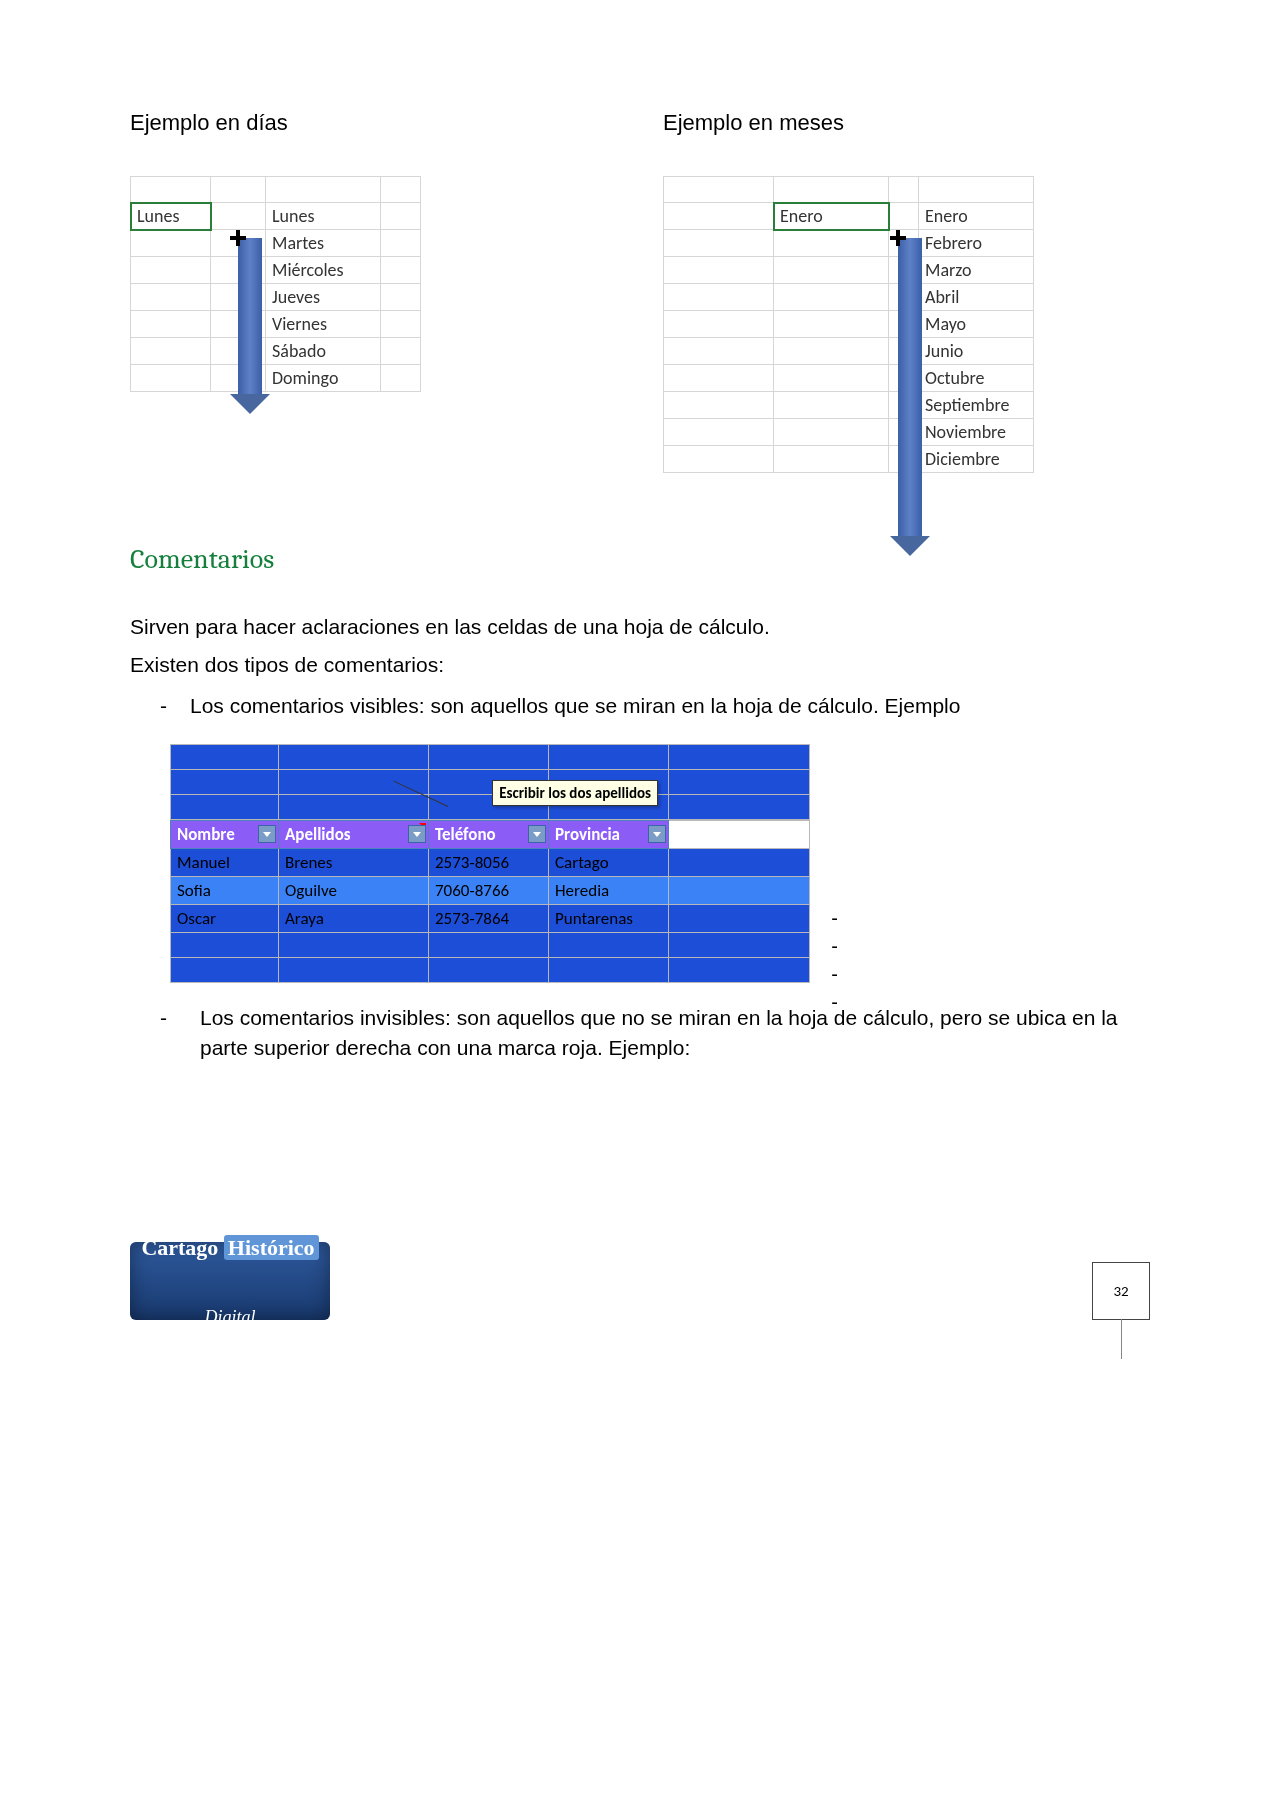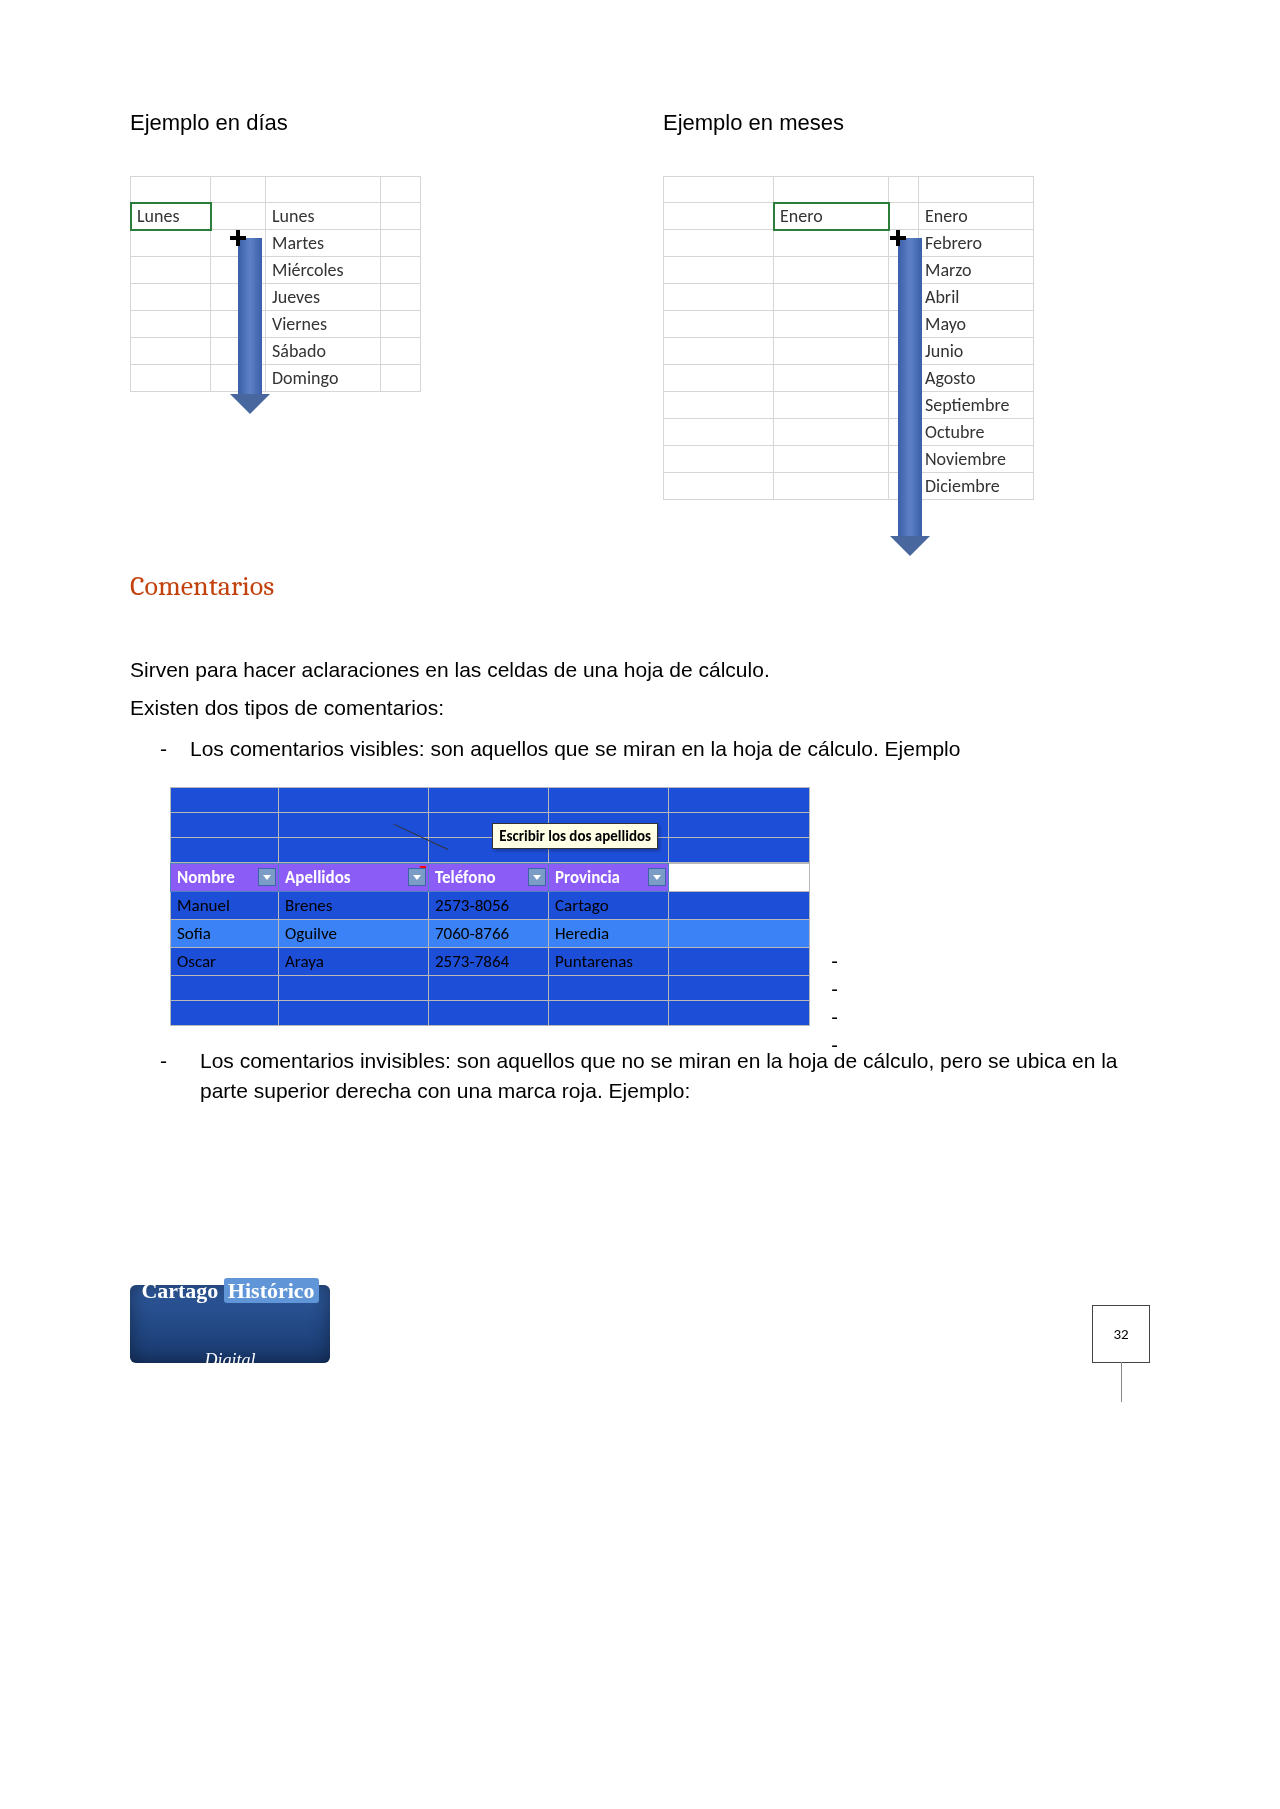--- a/index.html
+++ b/index.html
@@ -350,12 +350,6 @@
                 <td></td>
                 <td></td>
                 <td></td>
-                <td>Agosto</td>
-              </tr>
-          <tr>
-                <td></td>
-                <td></td>
-                <td></td>
                 <td>Septiembre</td>
               </tr>
           <tr>

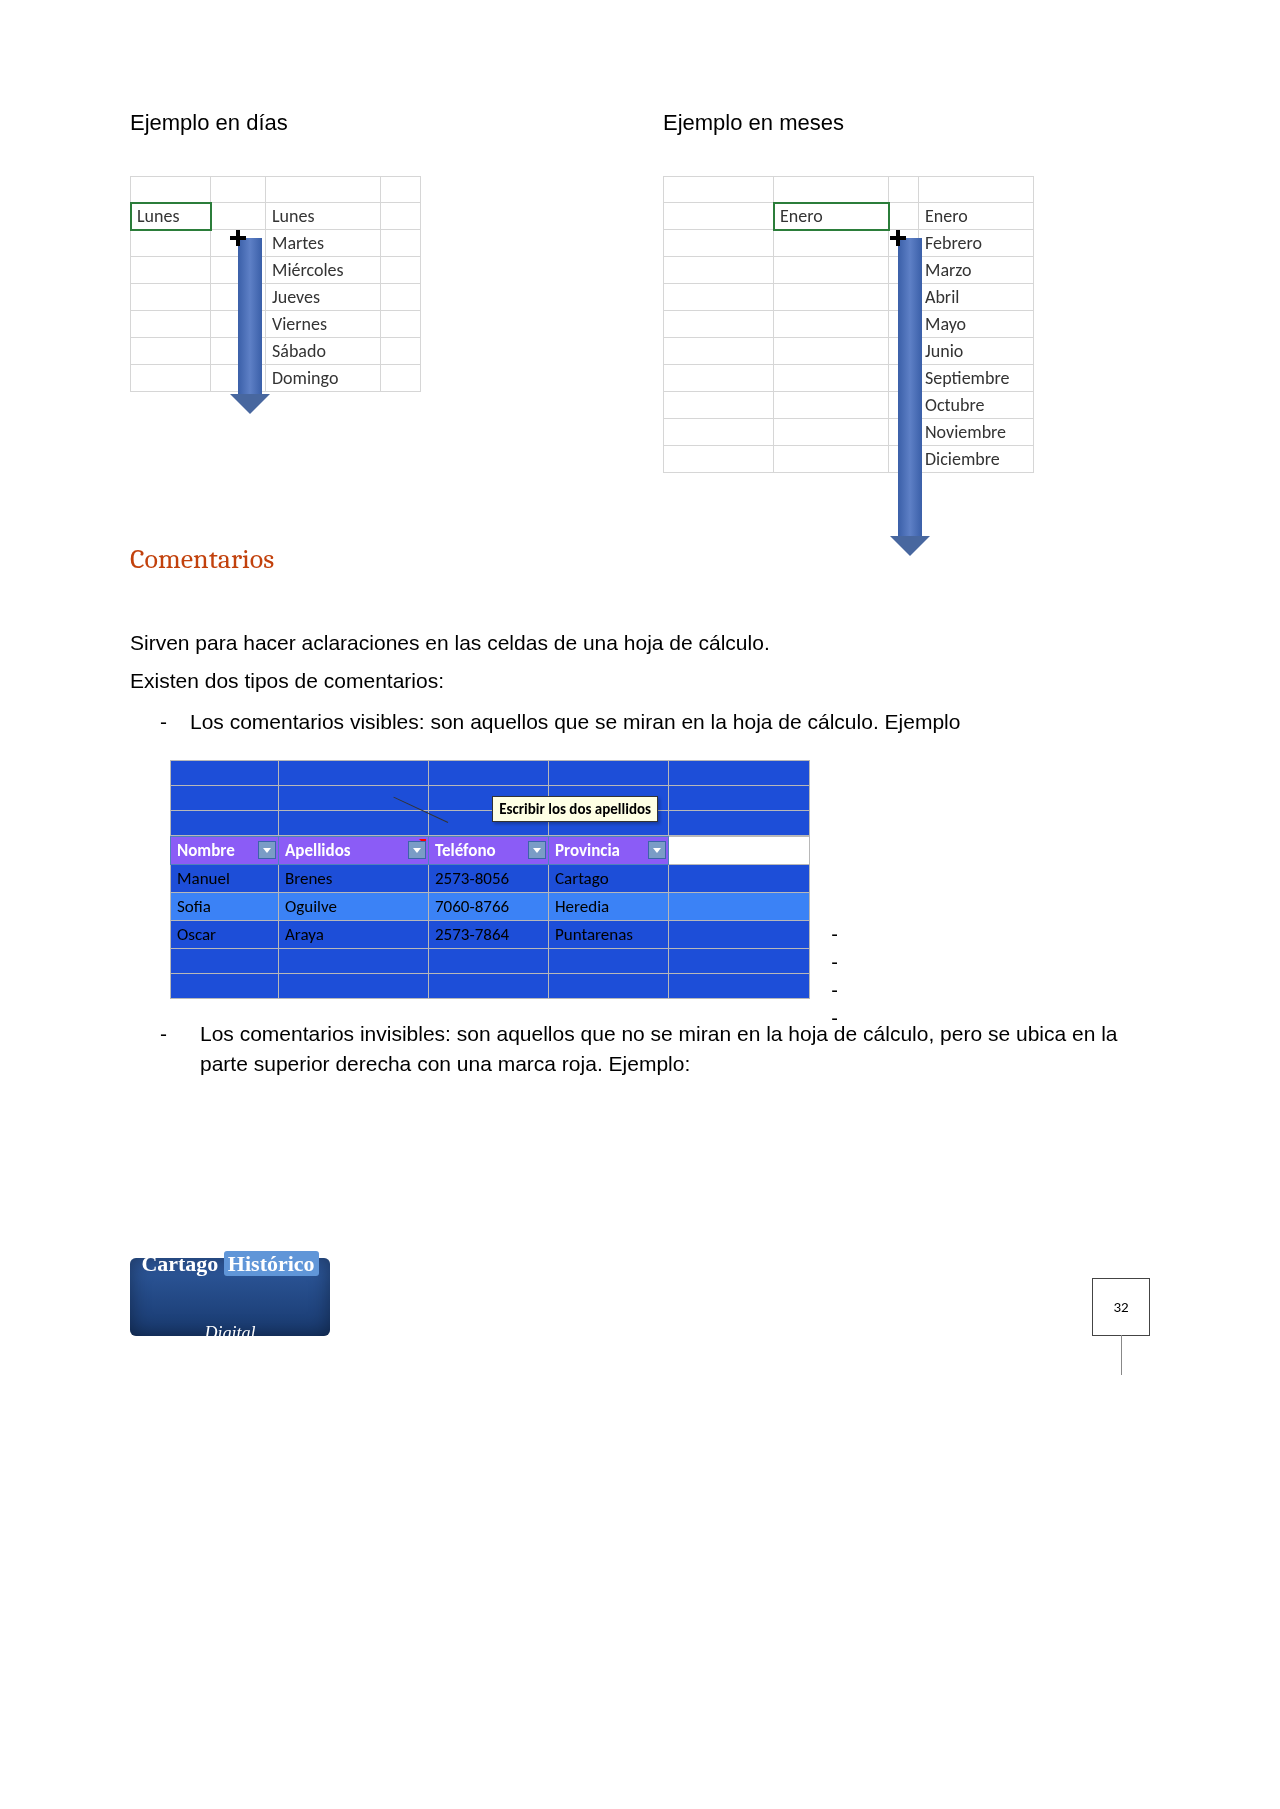--- a/index.html
+++ b/index.html
@@ -350,13 +350,13 @@
                 <td></td>
                 <td></td>
                 <td></td>
+                <td>Octubre</td>
+              </tr>
+          <tr>
+                <td></td>
+                <td></td>
+                <td></td>
                 <td>Septiembre</td>
-              </tr>
-          <tr>
-                <td></td>
-                <td></td>
-                <td></td>
-                <td>Octubre</td>
               </tr>
           <tr>
                 <td></td>

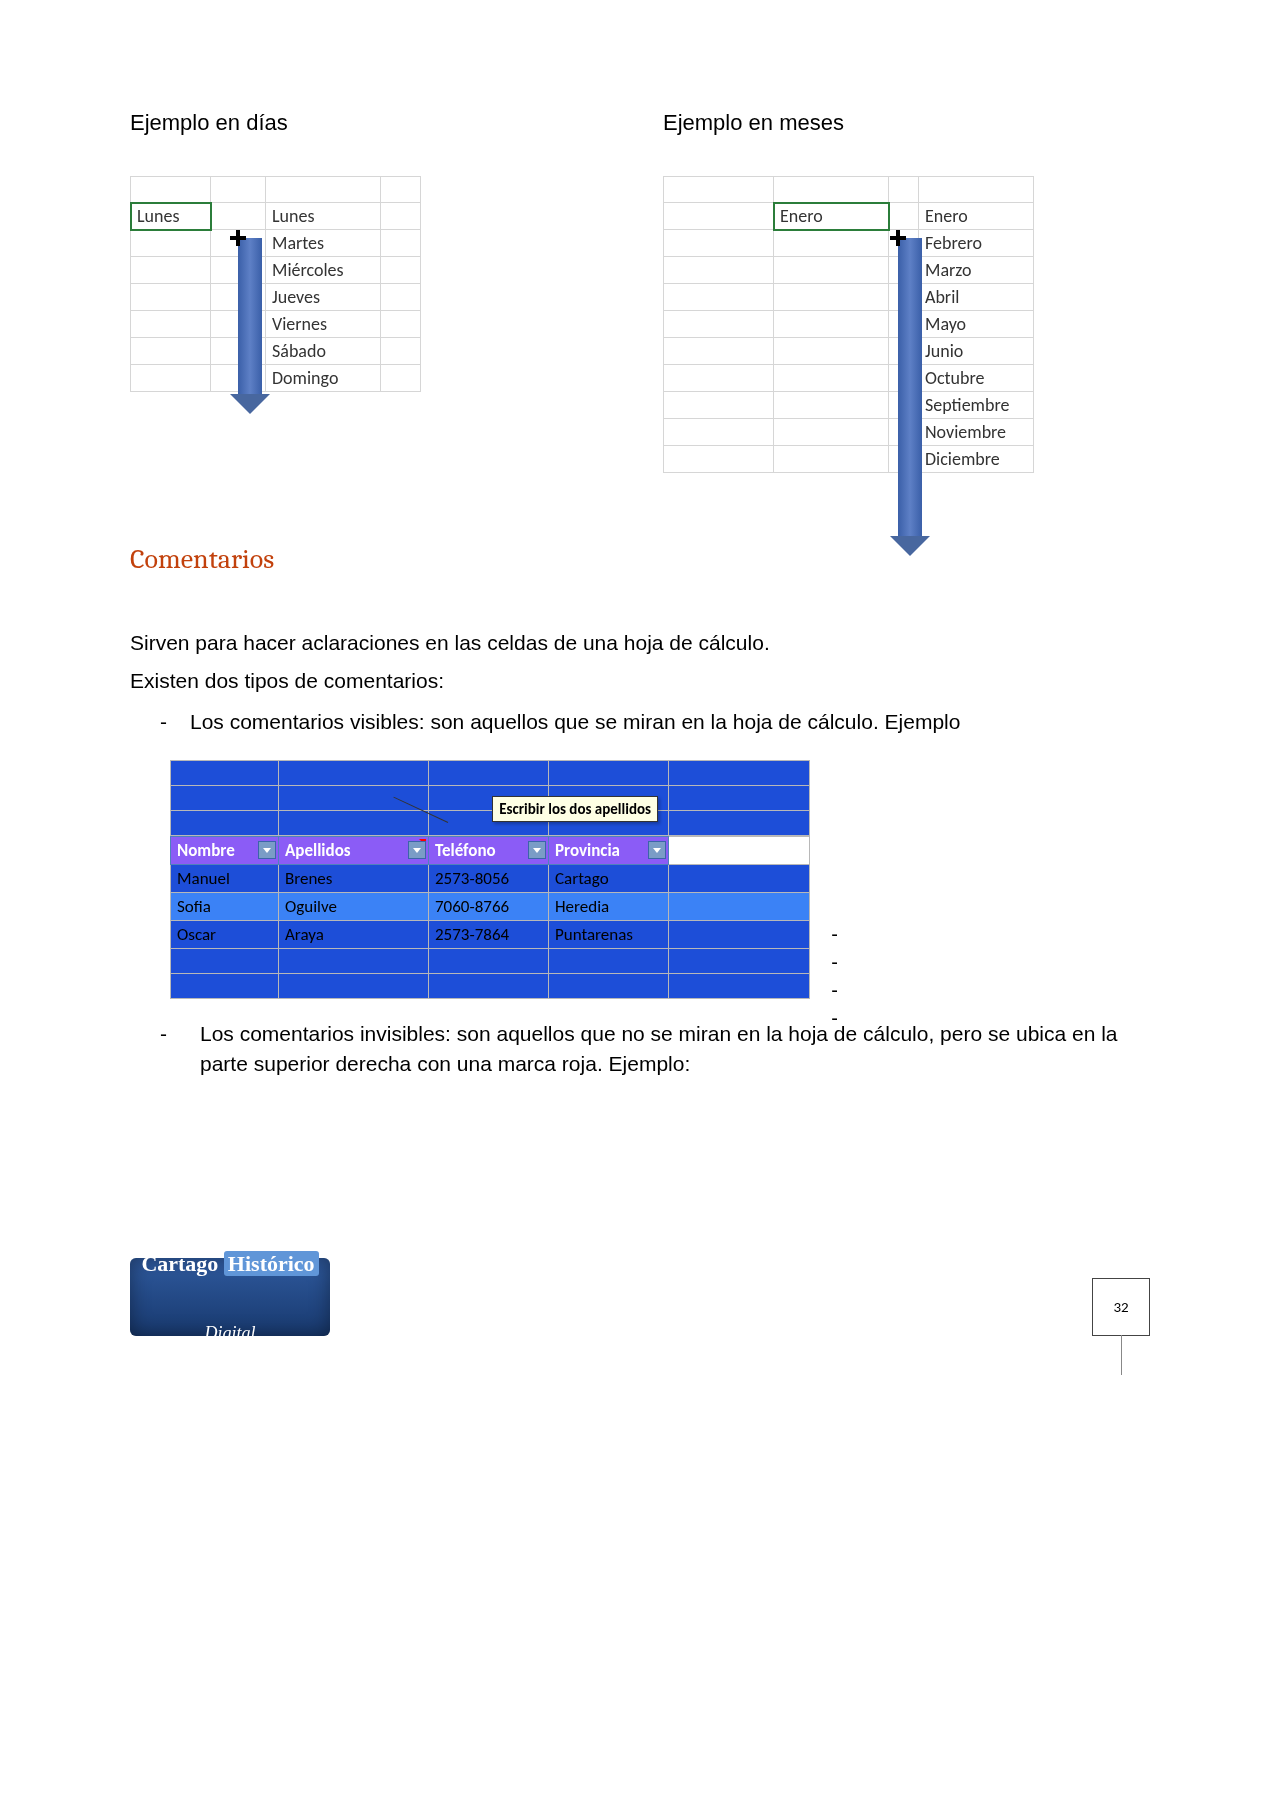--- a/index.html
+++ b/index.html
@@ -82,10 +82,10 @@
     width: 4px; height: 16px; top: 0; left: 6px;
   }
   h2.section {
-    color: #c2410c;
+    color: #15803d;
     font-size: 28px;
     font-weight: normal;
-    margin: 70px 0 56px 0;
+    margin: 70px 0 40px 0;
     font-family: Cambria, Georgia, serif;
   }
   p.body {

